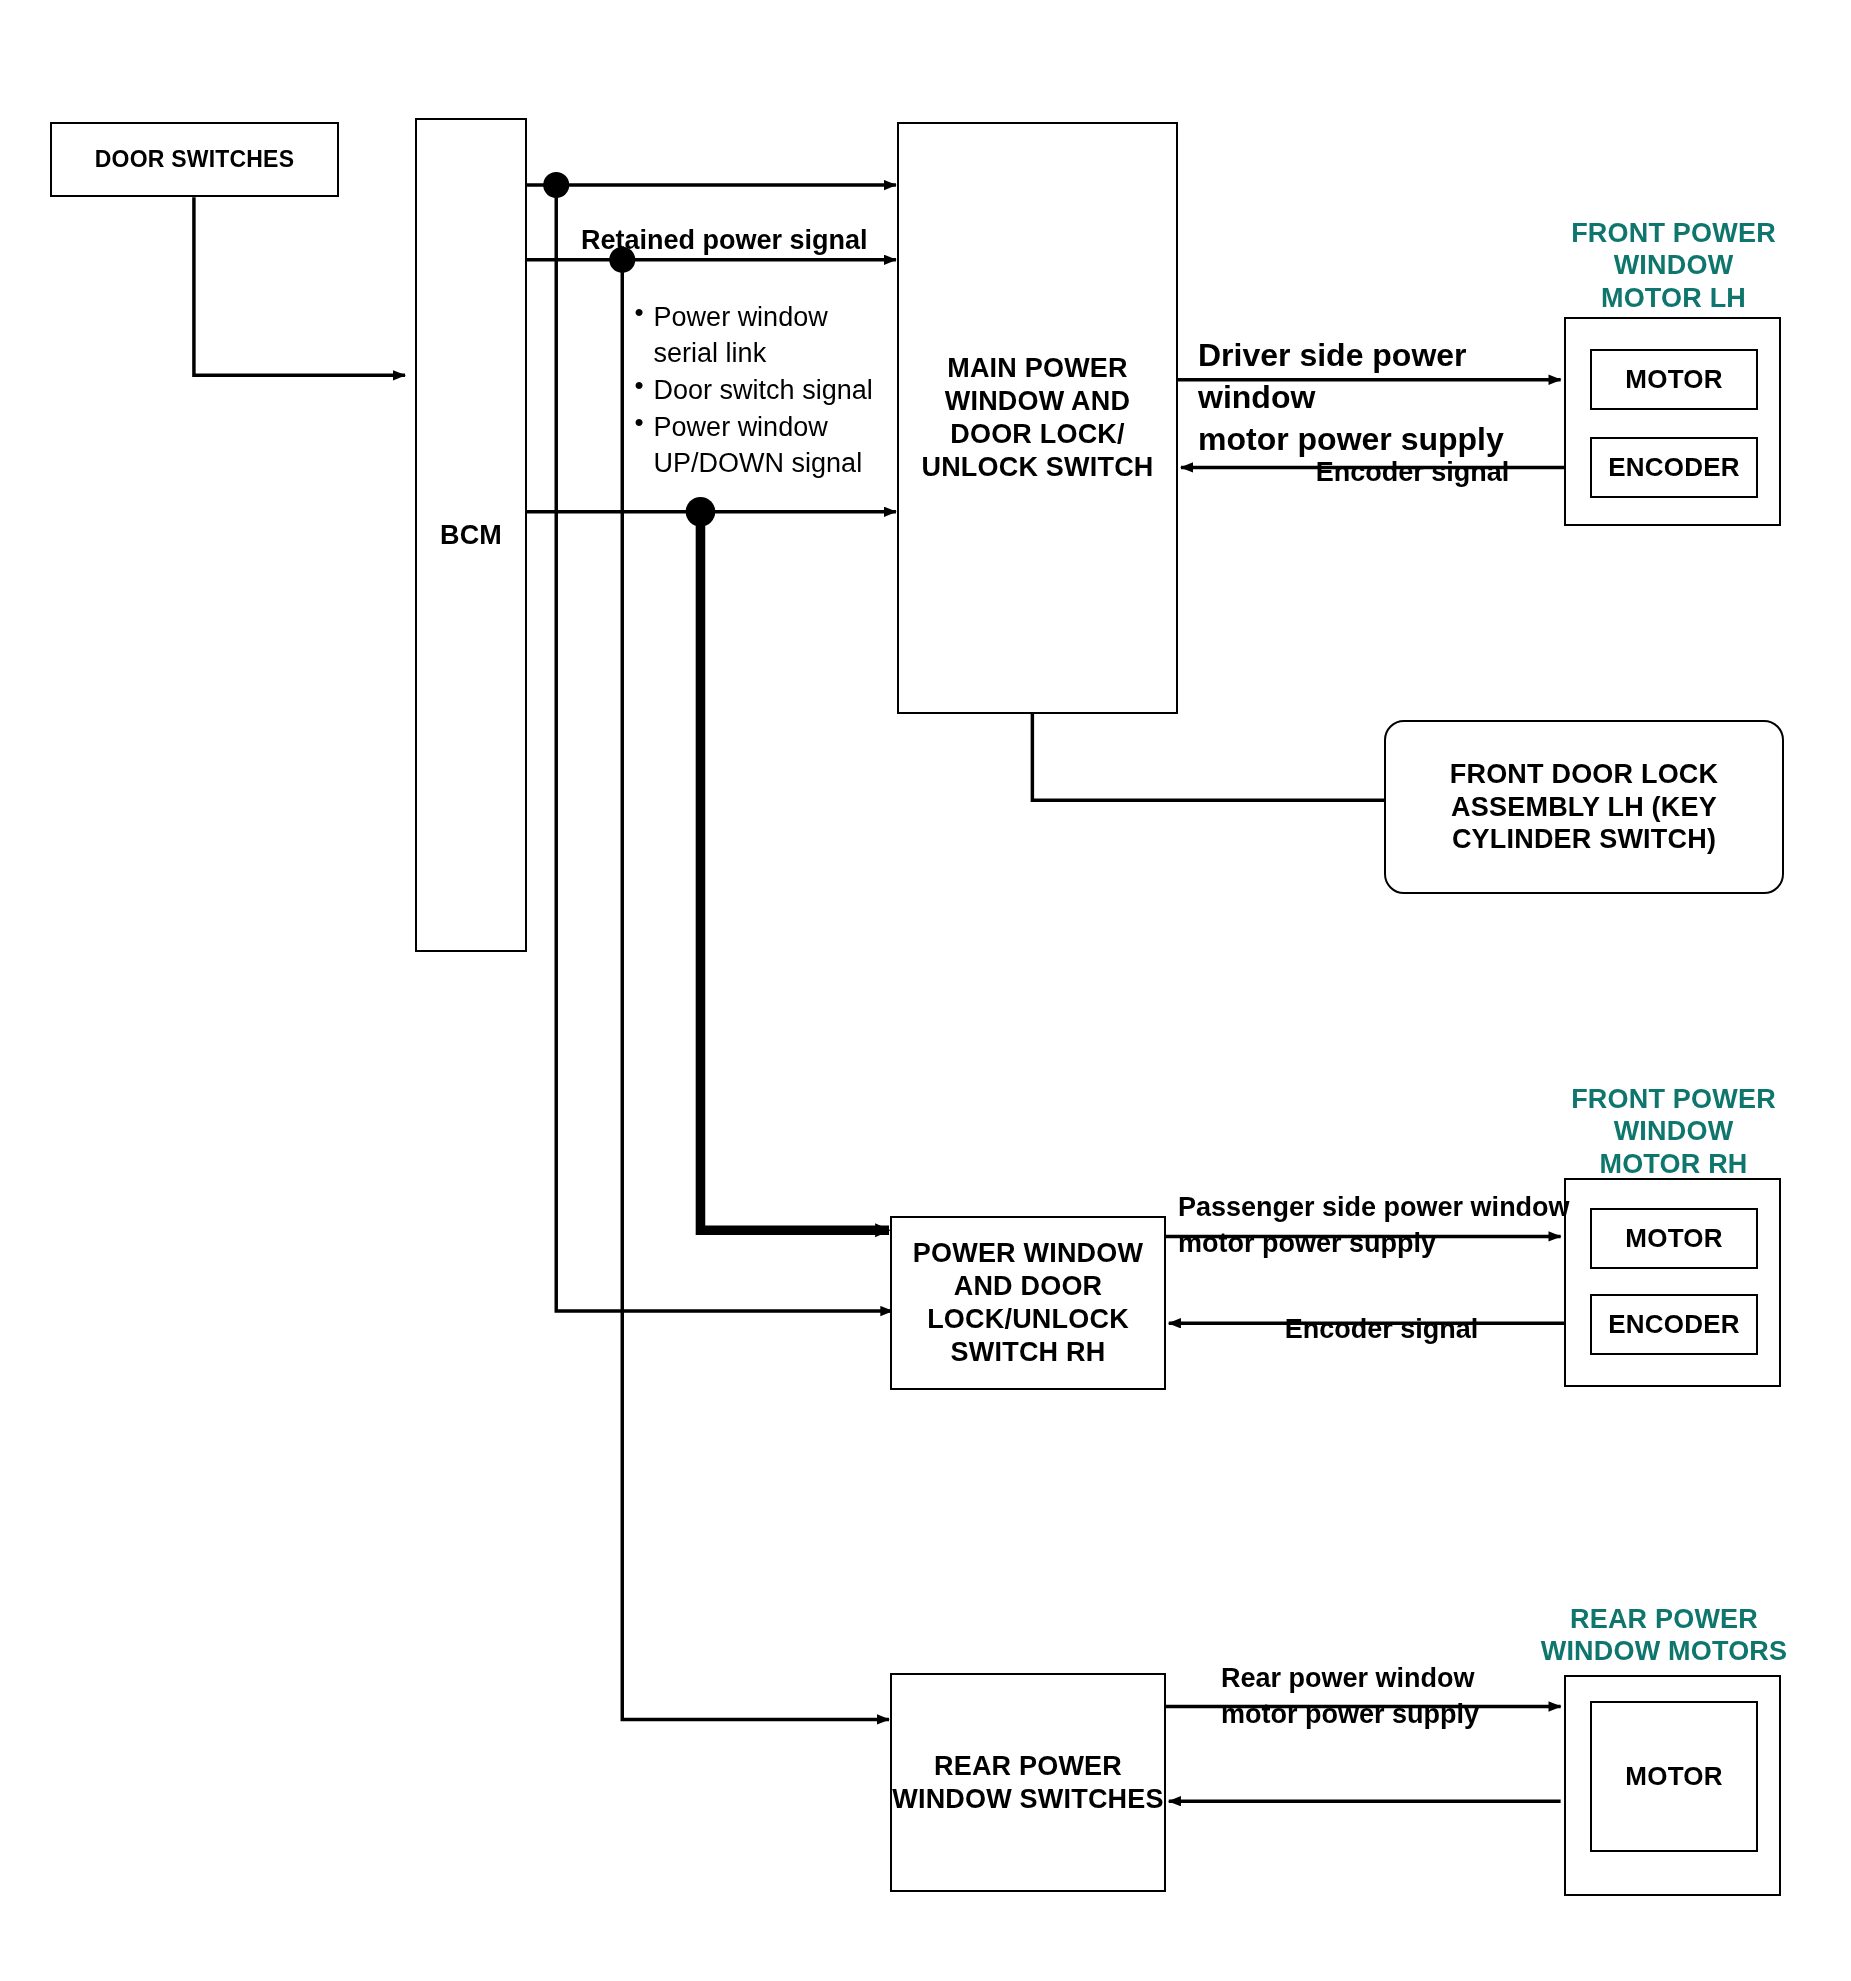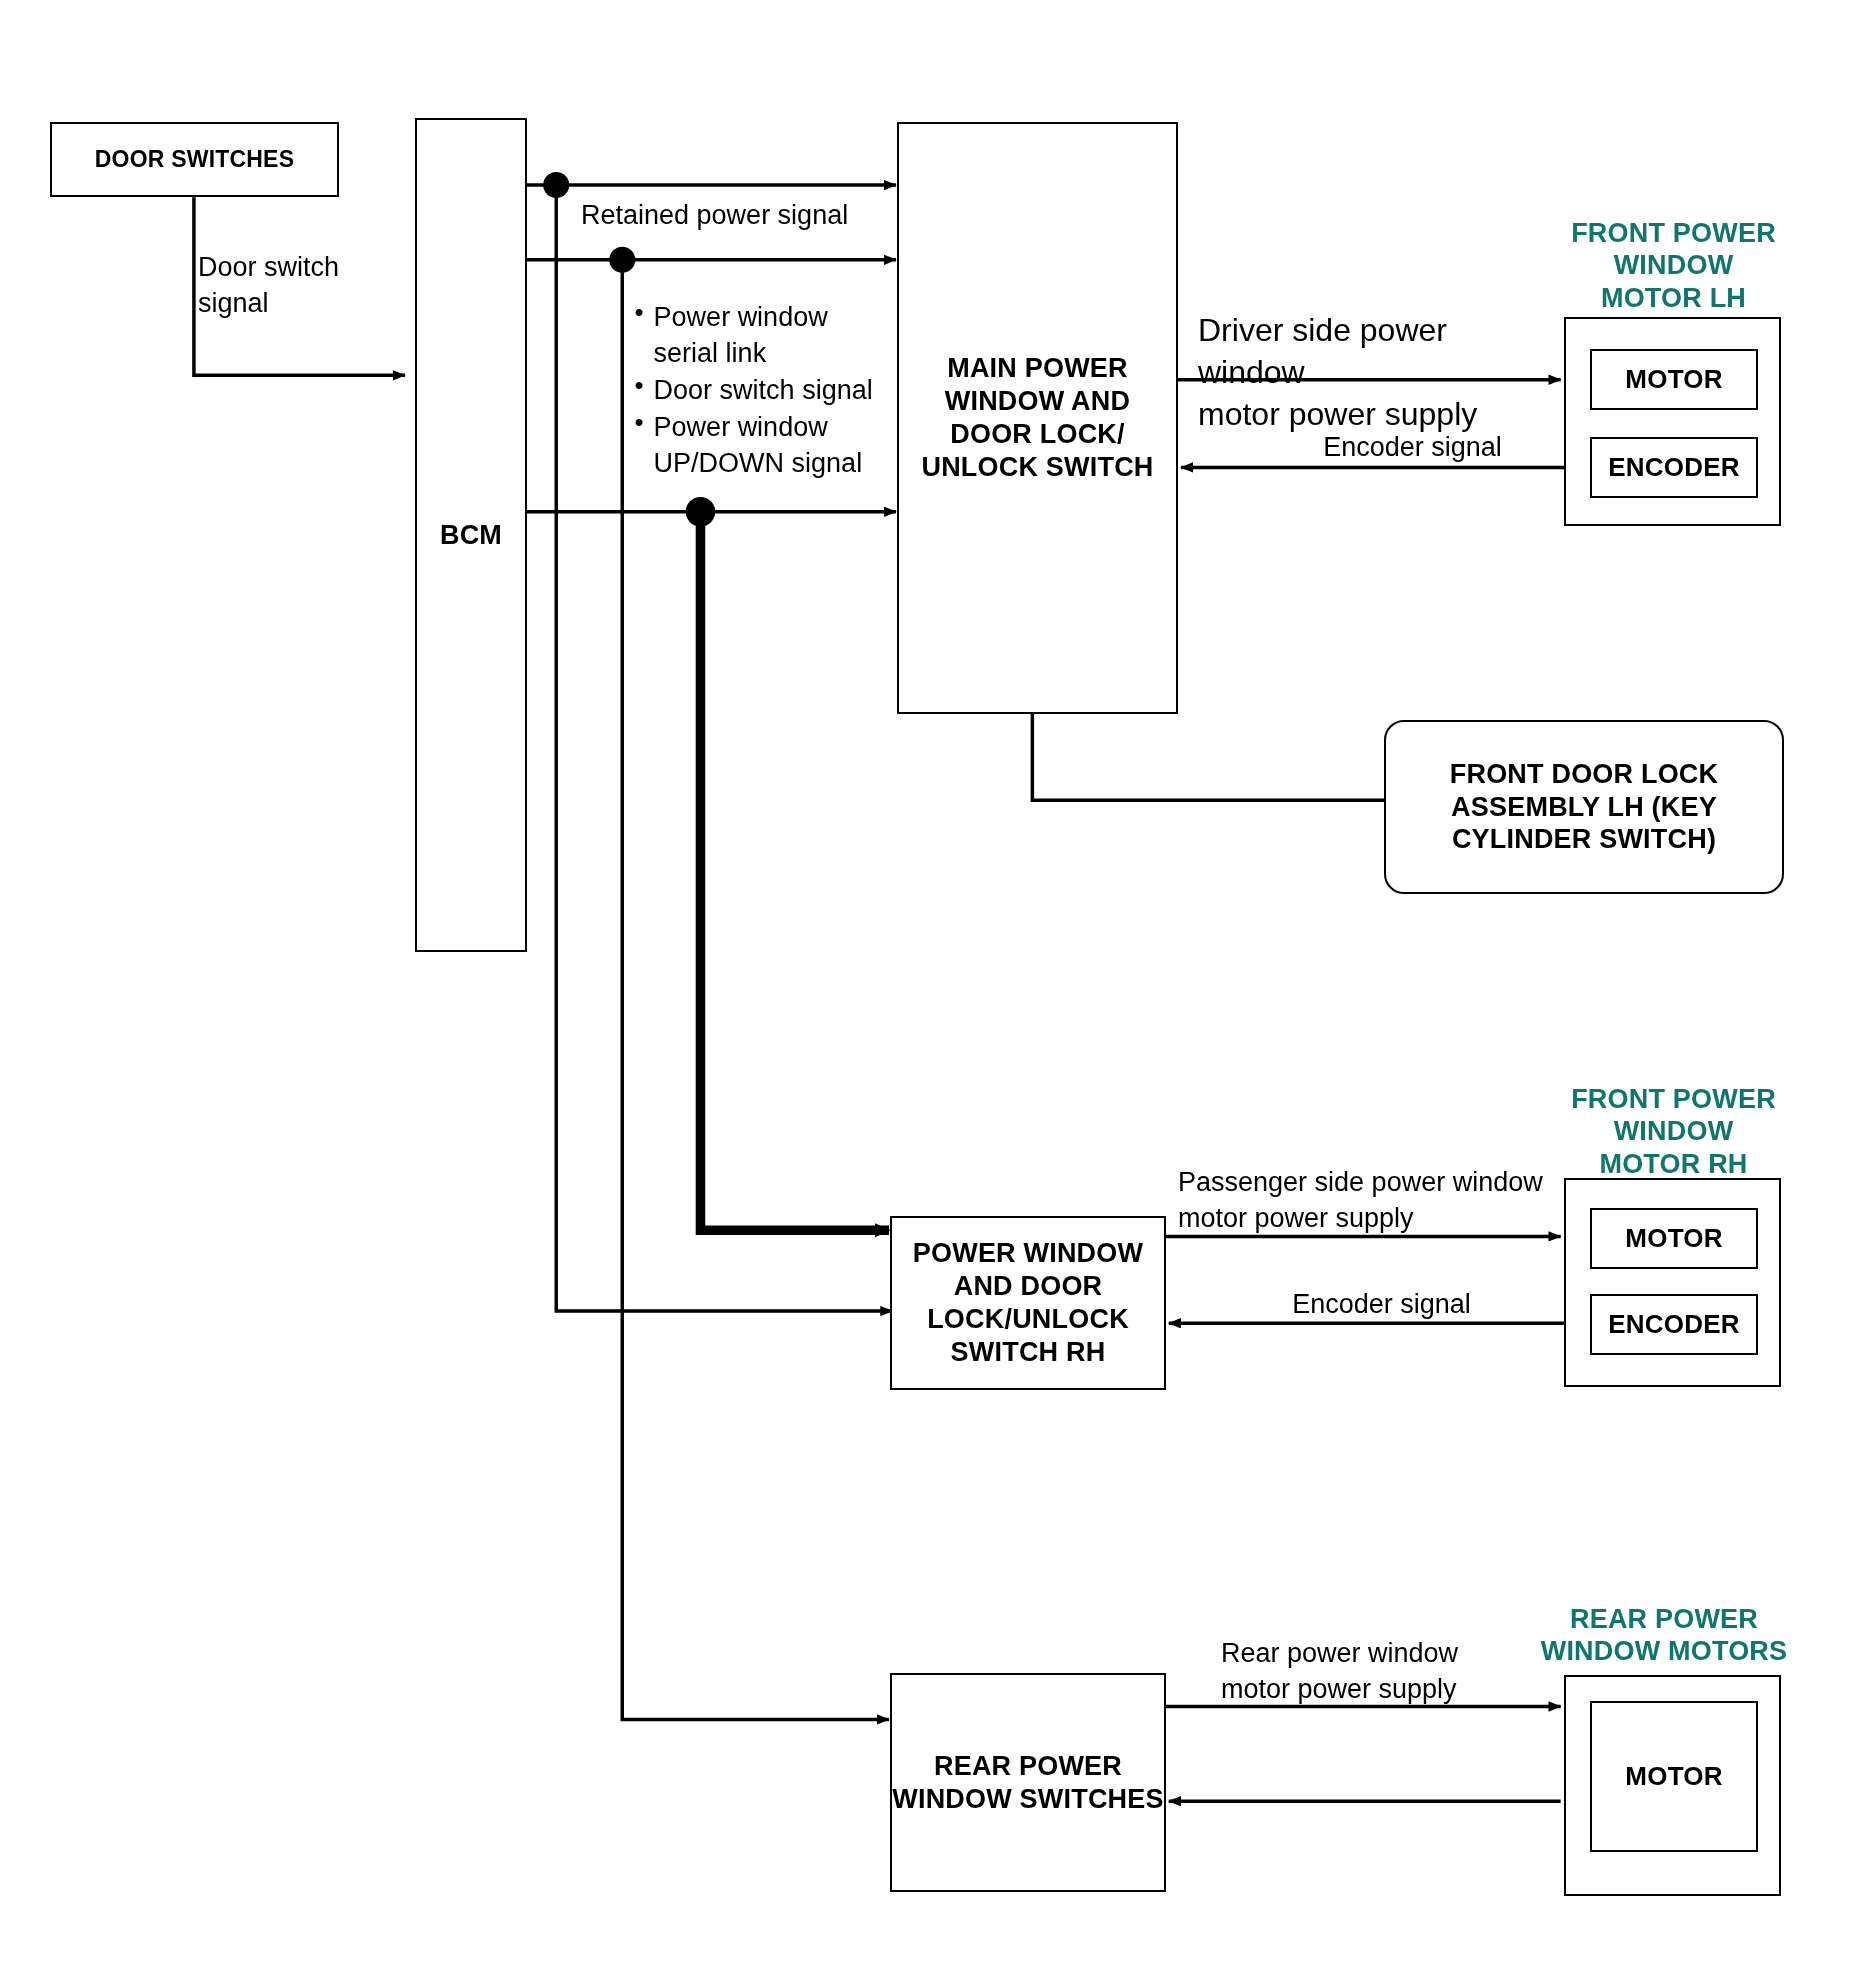--- a/index.html
+++ b/index.html
@@ -50,7 +50,8 @@
     position: absolute;
     color: #000000;
     line-height: 1.32;
-    font-weight: normal;
+    font-weight: bold;
+    margin-top: 25px;
   }
   .sig-bullets {
     position: absolute;

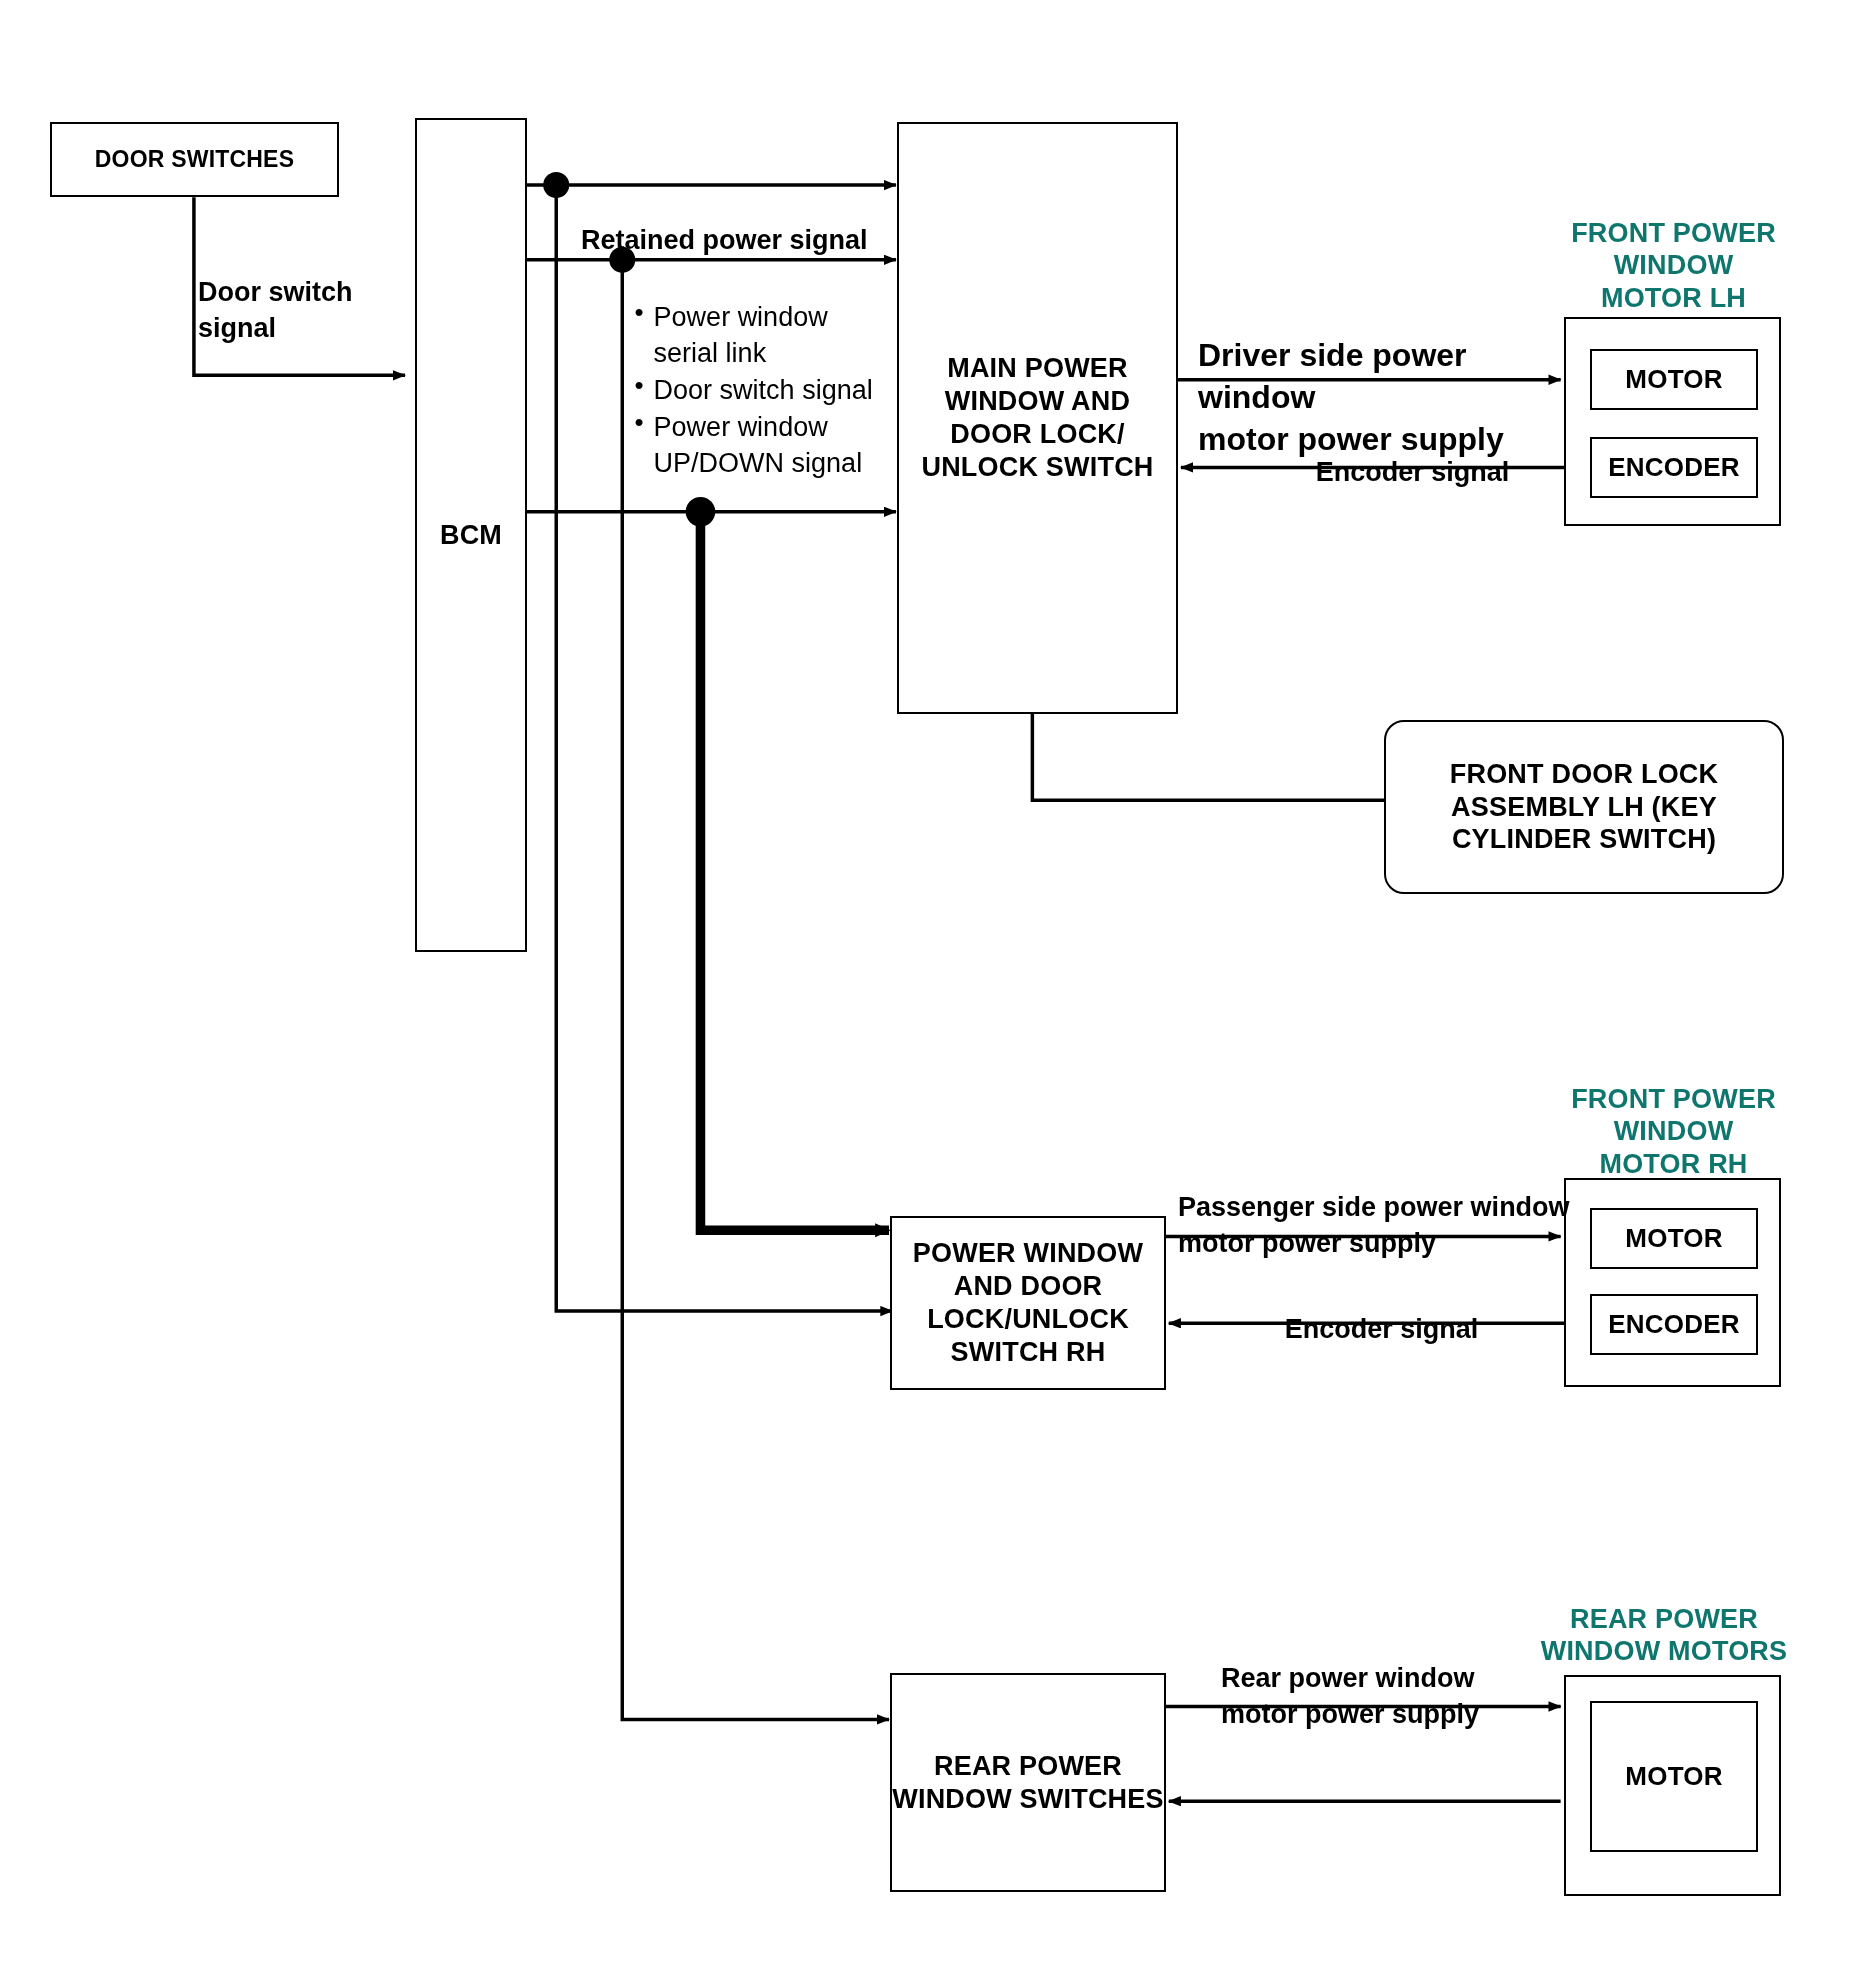--- a/index.html
+++ b/index.html
@@ -191,8 +191,6 @@
     <span class="box-label" style="font-size:26px;">MOTOR</span>
   </div>
 
-  <div class="sig" style="left:198px; top:250px; width:226px; font-size:27px; white-space:pre-line;">Door switch
-signal</div>
 
   <div class="sig" style="left:581px; top:198px; width:330px; font-size:27px;">Retained power signal</div>
 

